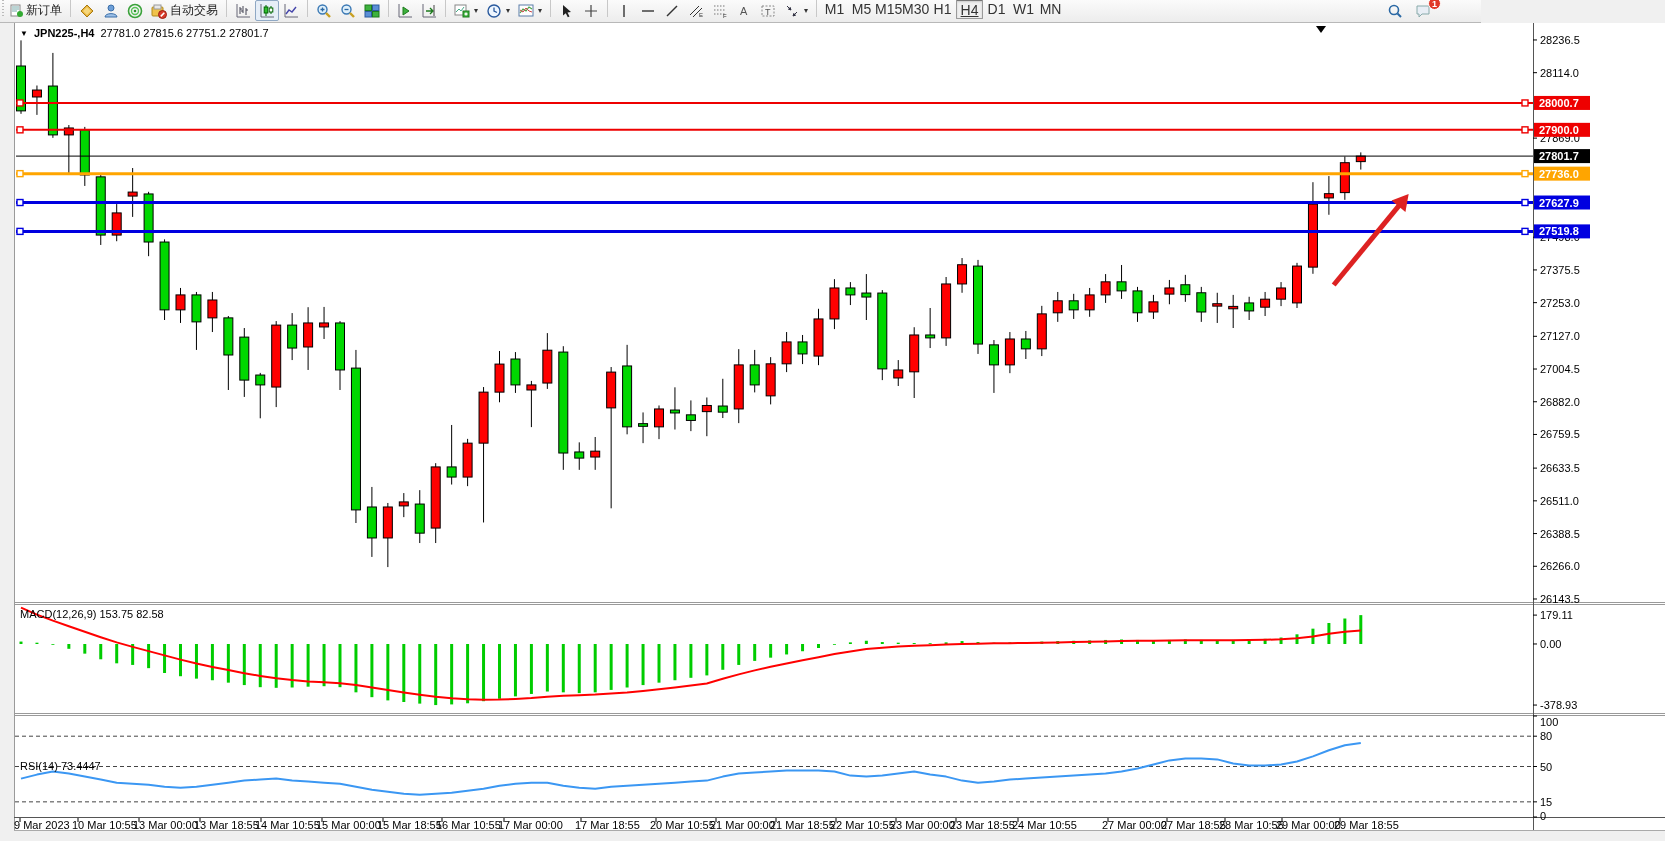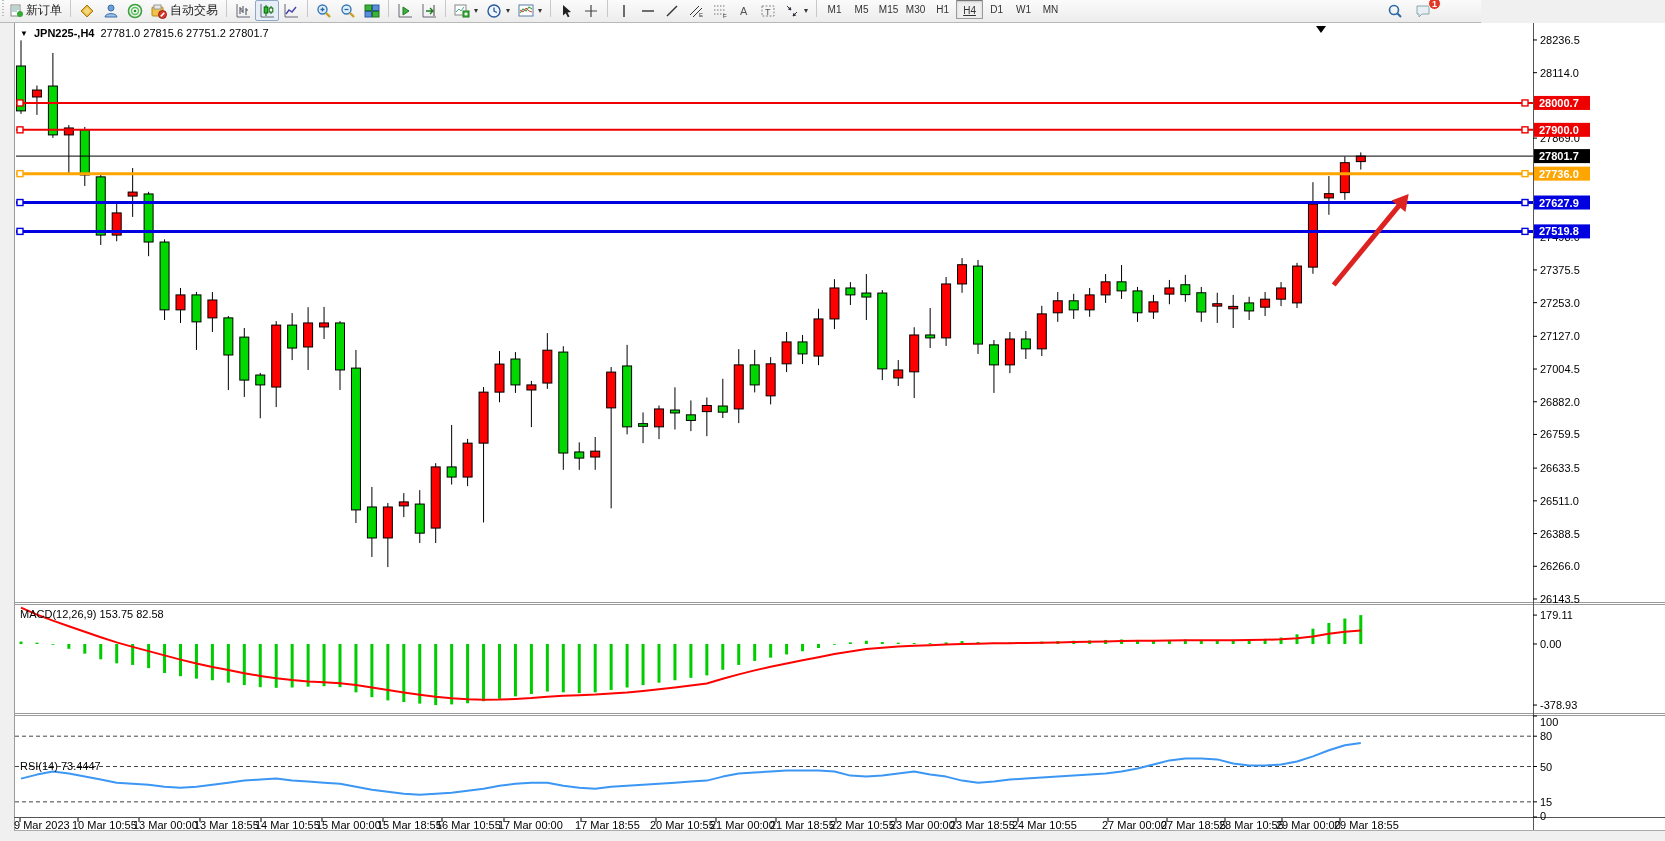--- a/index.html
+++ b/index.html
@@ -17,7 +17,7 @@
     background:repeating-linear-gradient(#bbb 0 1px, transparent 1px 3px); width:2px; }
   .sep { width:1px; height:17px; background:#c8c8c8; margin:0 4px; }
   .caret { font-size:8px; color:#333; margin-left:1px; }
-  .tf { width:27px; text-align:center; font-size:10px; color:#333; height:19px; line-height:19px; }
+  .tf { width:27px; text-align:center; font-size:14px; color:#333; height:19px; line-height:19px; }
   .tf.active { background:#efefef; border:1px solid #9a9a9a; border-top-color:#777;
     box-shadow:inset 0 1px 2px rgba(0,0,0,.15); border-radius:1px;text-decoration:underline; }
   .spacer { flex:1; }

